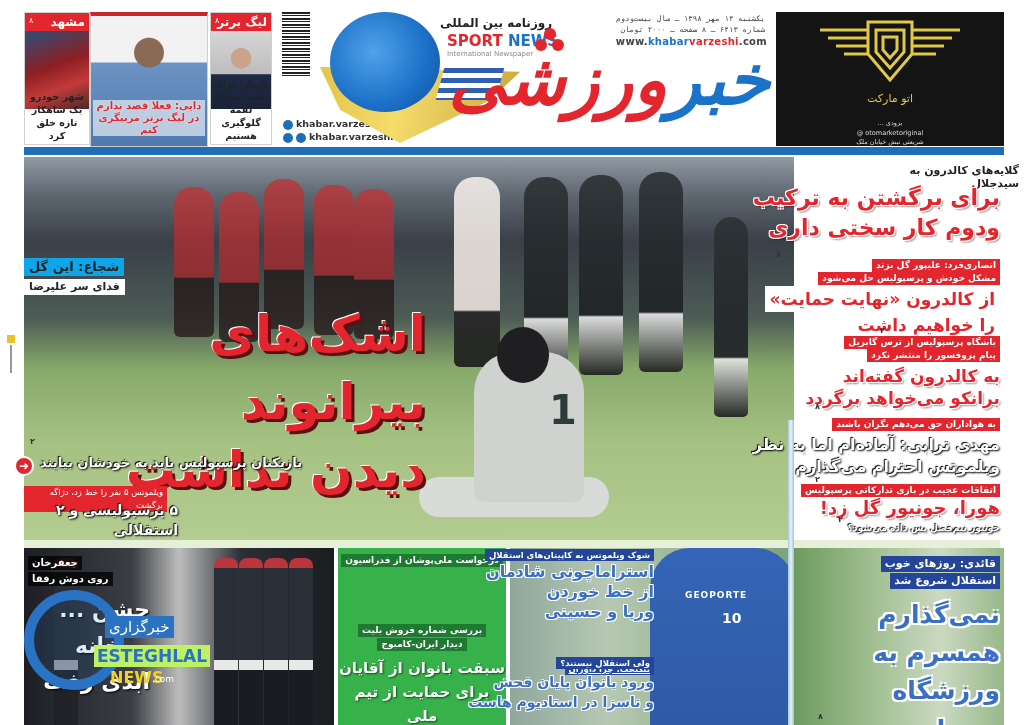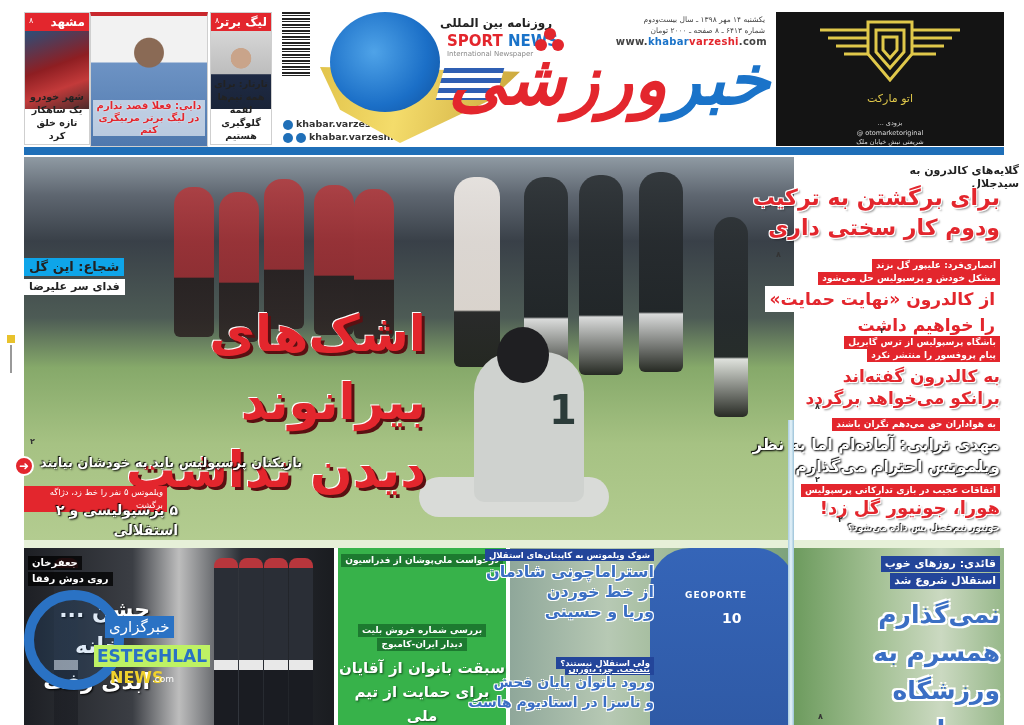--- a/index.html
+++ b/index.html
@@ -47,7 +47,7 @@
     #logo-title { left: 450px; top: 35px; width: 320px; height: 96px; font-size: 70px; line-height: 90px; font-weight: bold; text-align: right; color: #e3262d; font-style: italic; letter-spacing: -2px; }
     #logo-title .blue { color: #1a73c9; }
 
-    #issue-info { left: 600px; top: 14px; width: 165px; font-size: 7.5px; line-height: 11px; color: #444; text-align: right; }
+    #issue-info { left: 600px; top: 14px; width: 165px; font-size: 7.5px; line-height: 11px; color: #444; text-align: right; font-family: Liberation Mono, monospace; }
     #issue-url { left: 612px; top: 36px; width: 155px; font-size: 10px; font-weight: bold; text-align: right; color: #444; letter-spacing: .3px; }
     #issue-url .u1 { color: #1a73c9; }
     #issue-url .u2 { color: #e3262d; }

